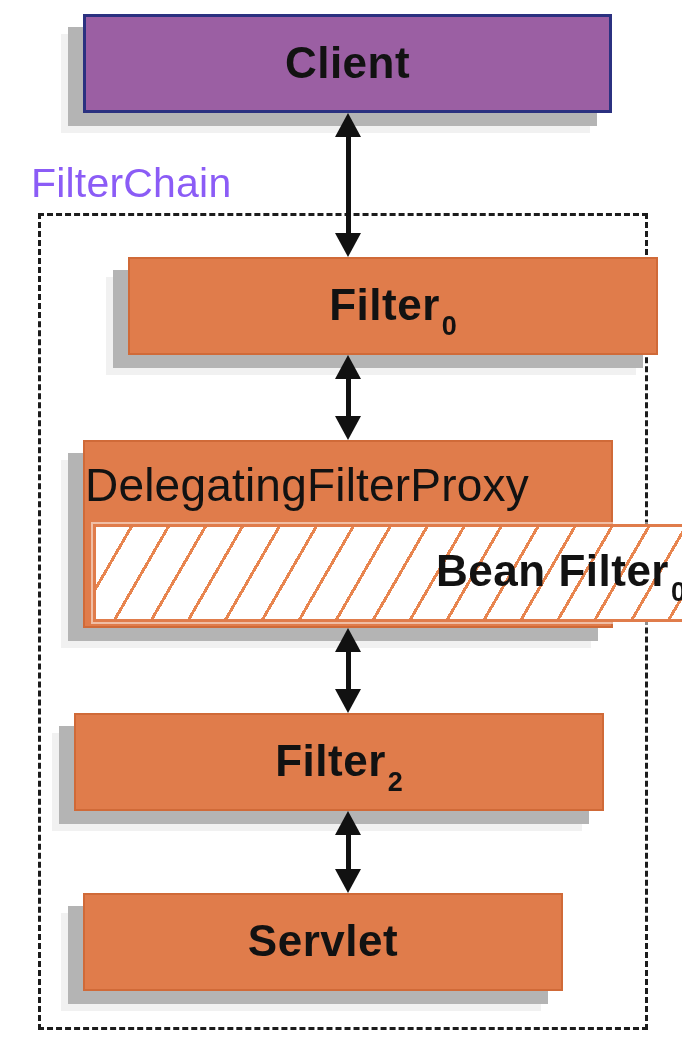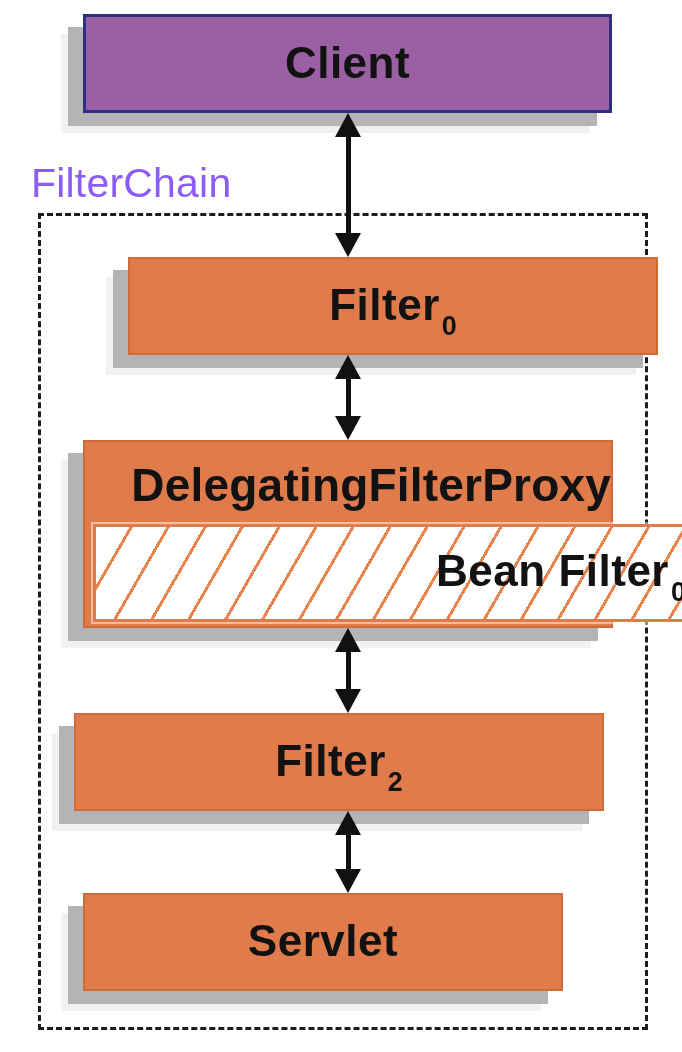--- a/index.html
+++ b/index.html
@@ -41,7 +41,7 @@
   .dfp-node { left: 83px; top: 440px; width: 530px; height: 188px; }
   .dfp-title {
     height: 106px; line-height: 86px;
-    font-size: 46px; font-weight: 700; text-align: right;
+    font-size: 46px; font-weight: 400; text-align: left;
     letter-spacing: 0.2px;
   }
   .bean-filter-box {

